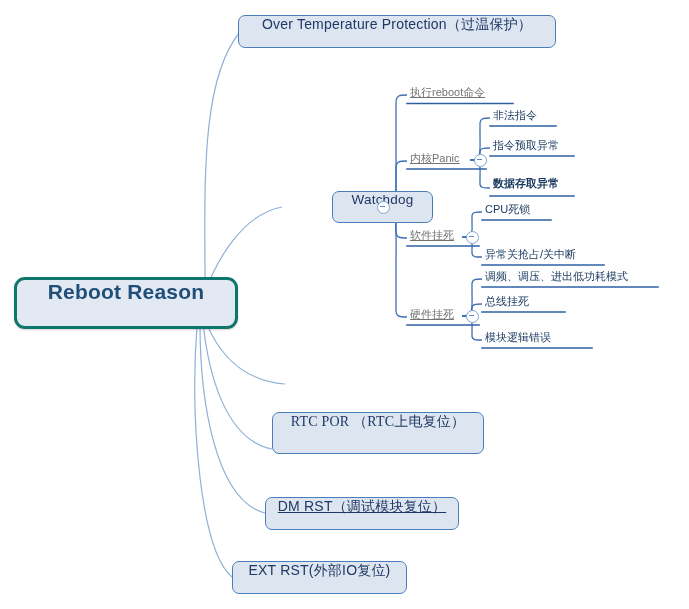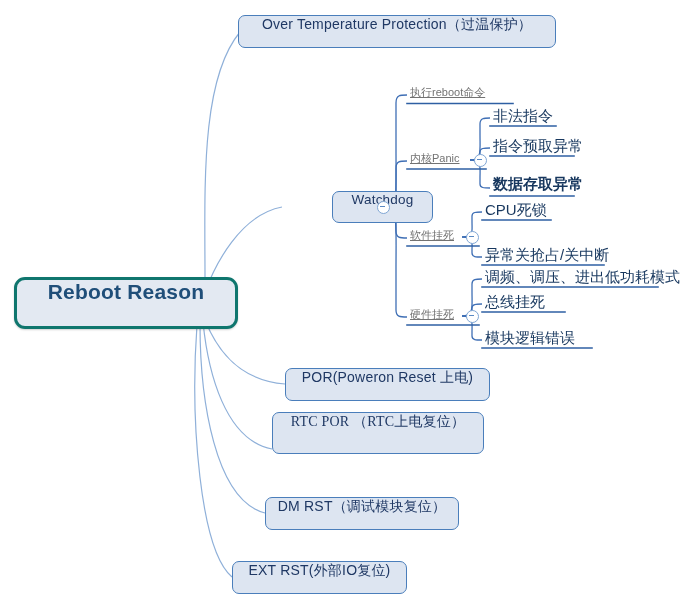--- a/index.html
+++ b/index.html
@@ -42,7 +42,7 @@
     position:absolute;
     white-space:nowrap;
     color:#17375e;
-    font-size:15px;
+    font-size:11px;
     line-height:15px;
   }
   .plain .txt{display:block;padding:0 3px 1px 3px;}

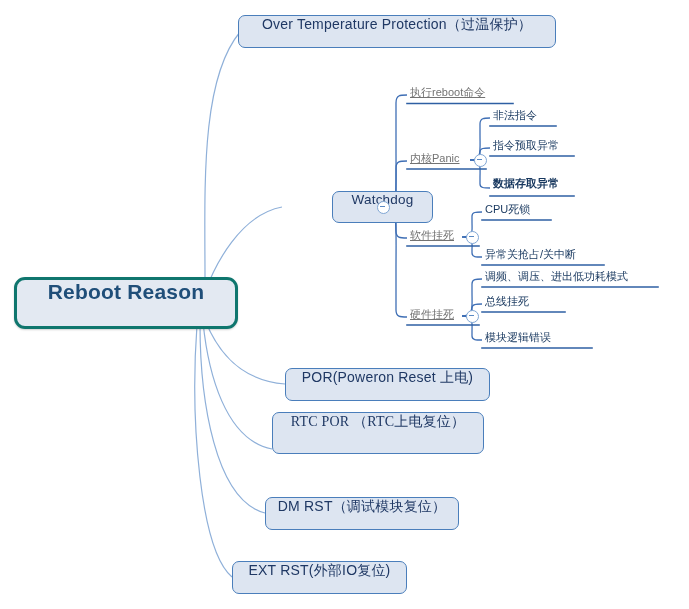--- a/index.html
+++ b/index.html
@@ -138,9 +138,6 @@
   </div>
   <div class="toggle" style="left:377px;top:201px;"></div>
 
-  <div class="node" style="left:285px;top:368px;width:205px;height:33px;">
-    <span>POR(Poweron Reset 上电)</span>
-  </div>
 
   <div class="node" style="left:272px;top:412px;width:212px;height:42px;font-family:Liberation Serif, serif;">
     <span>RTC POR （RTC上电复位）</span>

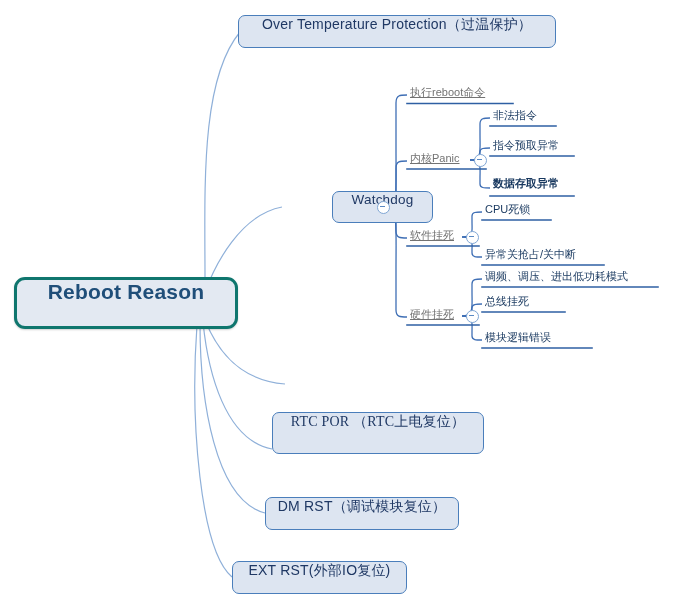--- a/index.html
+++ b/index.html
@@ -143,7 +143,7 @@
     <span>RTC POR （RTC上电复位）</span>
   </div>
 
-  <div class="node" style="left:265px;top:497px;width:194px;height:33px;">
+  <div class="node" style="left:265px;top:497px;width:194px;height:33px;text-decoration:underline;">
     <span>DM RST（调试模块复位）</span>
   </div>
 

